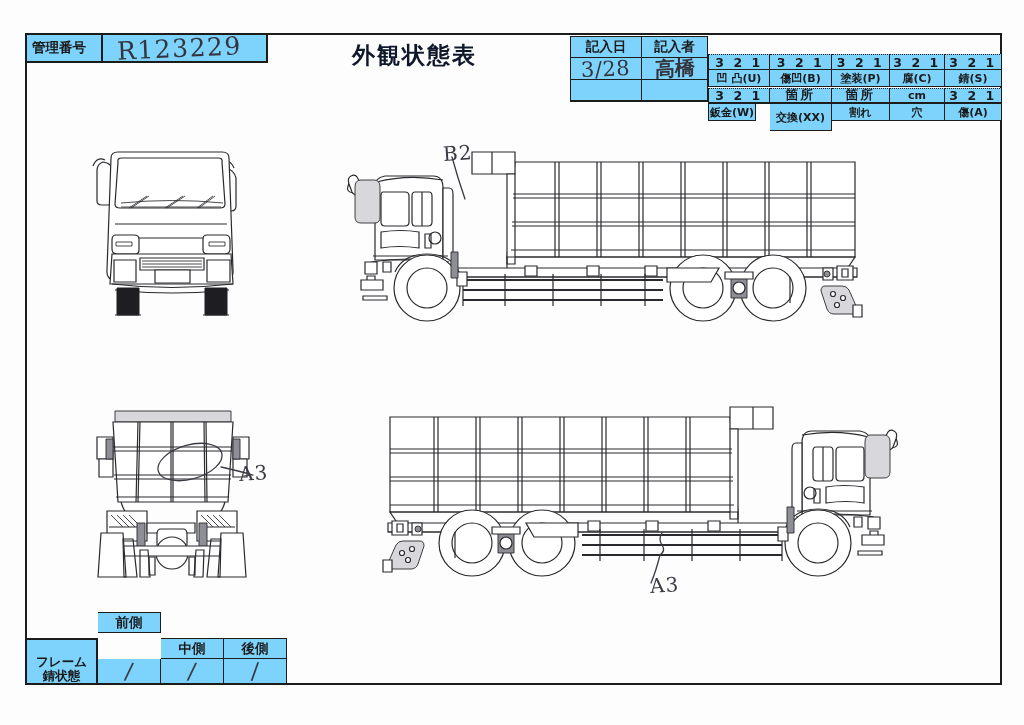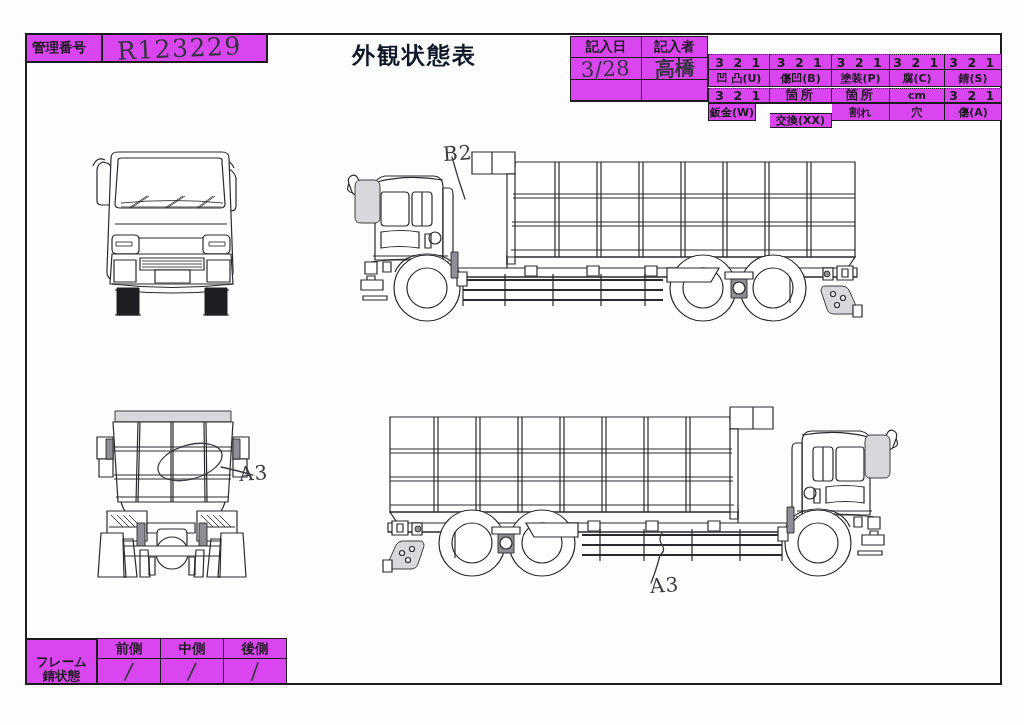--- a/index.html
+++ b/index.html
@@ -34,7 +34,7 @@
     font-size:13.5px;
     font-weight:bold;
     letter-spacing:0px;
-    background:#d946ef;
+    background:#7dd3fc;
     white-space:nowrap;
   }
   .cell.dotted-top{border-top:1.3px dotted #1c1c1c;}

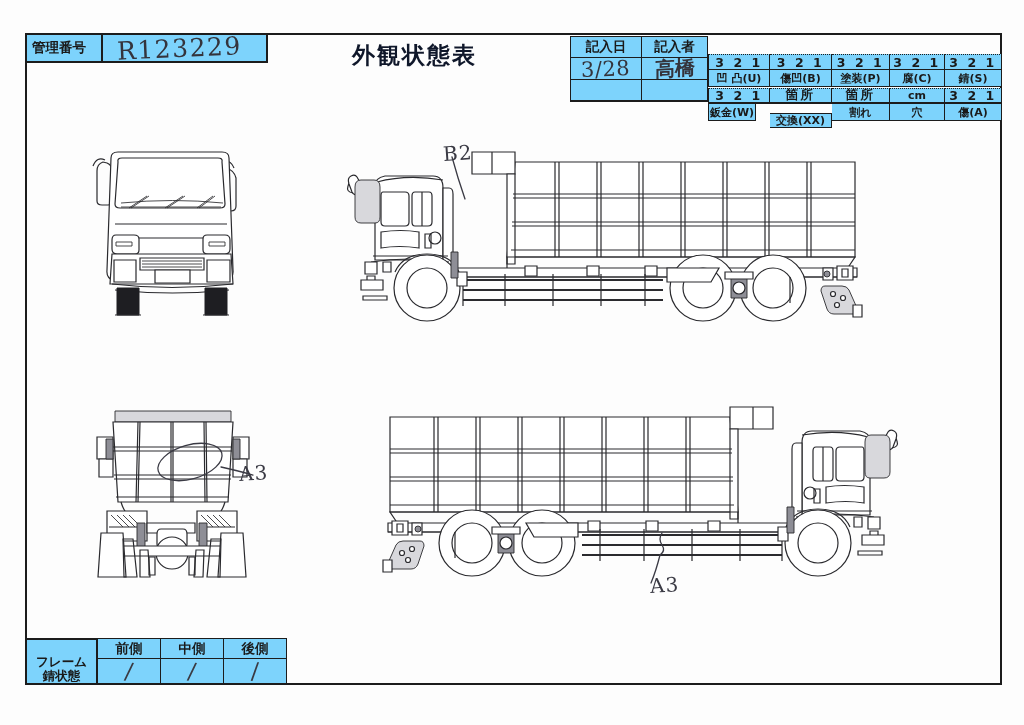--- a/index.html
+++ b/index.html
@@ -151,7 +151,7 @@
   <div class="cell nums dotted-top" style="left:770px;top:54px;width:62px;height:16px;border-left:none;">
     <span>3 2 1</span>
   </div>
-  <div class="cell small" style="left:770px;top:80px;width:62px;height:15px;border-left:none;">
+  <div class="cell small" style="left:770px;top:70px;width:62px;height:28px;border-left:none;">
     <span>交換(XX)</span>
   </div>
   <div class="cell nums dotted-top" style="left:770px;top:88px;width:62px;height:16px;border-left:none;border-bottom-width:2px;">

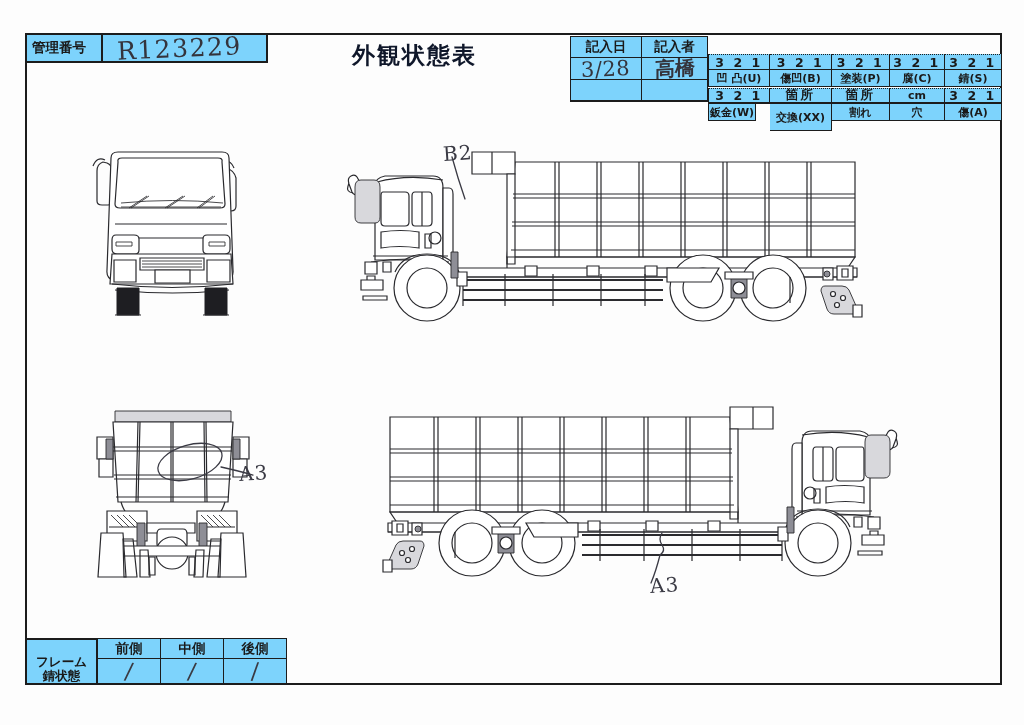--- a/index.html
+++ b/index.html
@@ -202,7 +202,7 @@
     <span>錆状態</span>
   </div>
 
-  <div class="cell" style="left:98px;top:638px;width:63px;height:21px;border-left:none;">
+  <div class="cell" style="left:98px;top:612px;width:63px;height:21px;border-left:none;">
     <span>前側</span>
   </div>
   <div class="cell" style="left:98px;top:659px;width:63px;height:26px;border-left:none;border-top:none;border-bottom-width:2px;">

